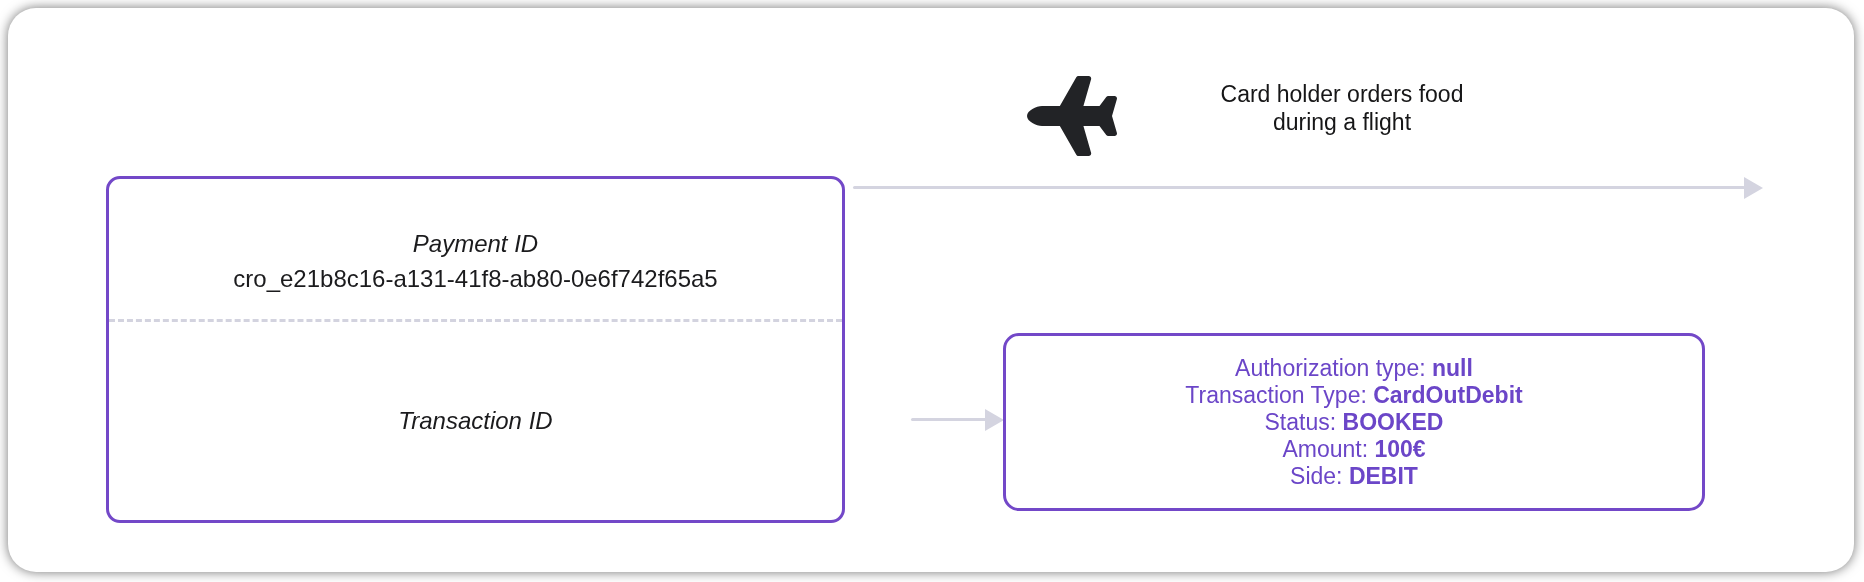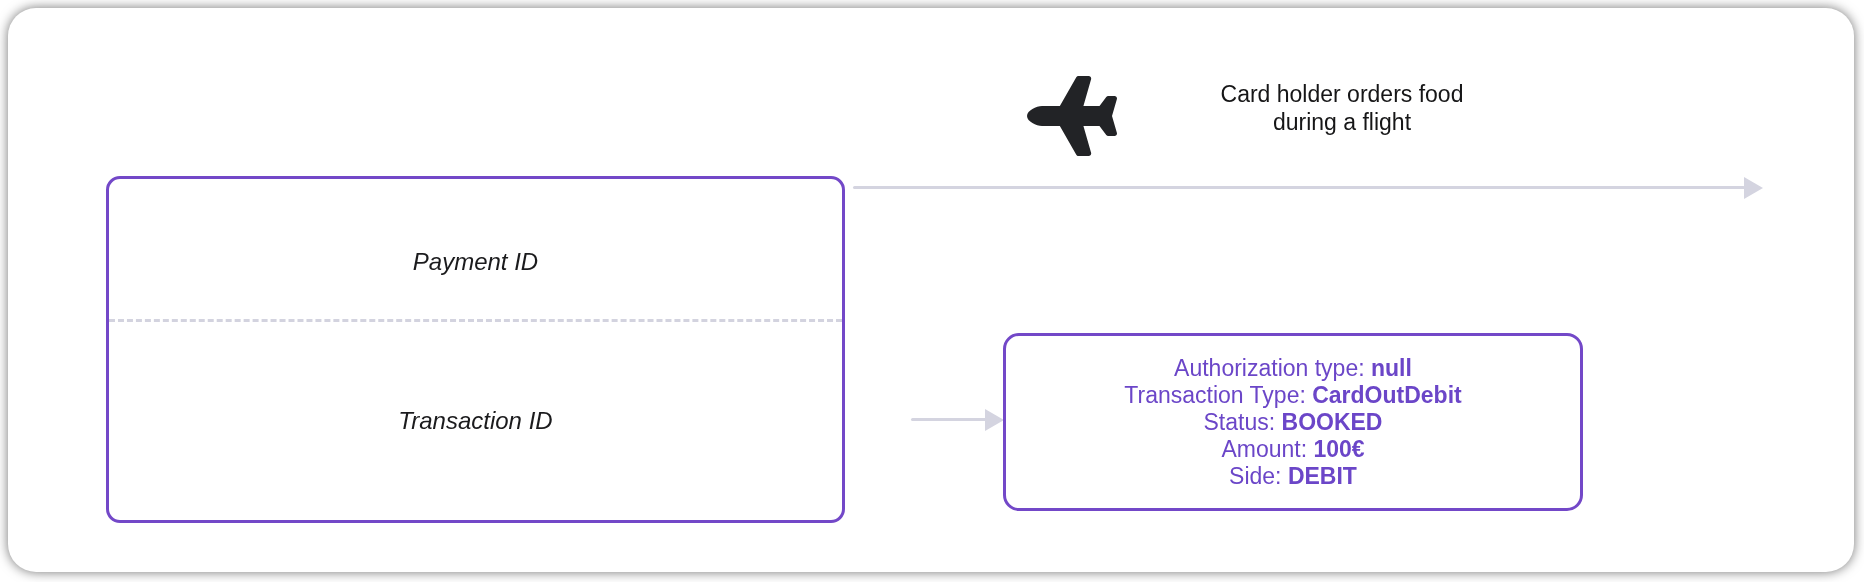--- a/index.html
+++ b/index.html
@@ -130,6 +130,7 @@
   <div class="payment-box">
     <div class="payment-section">
       <div class="id-label">Payment ID</div>
+      <div class="id-value nowrap">cro_e21b8c16-a131-41f8-ab80-0e6f742f65a5</div>
     </div>
     <div class="transaction-section">
       <div class="id-label">Transaction ID</div>

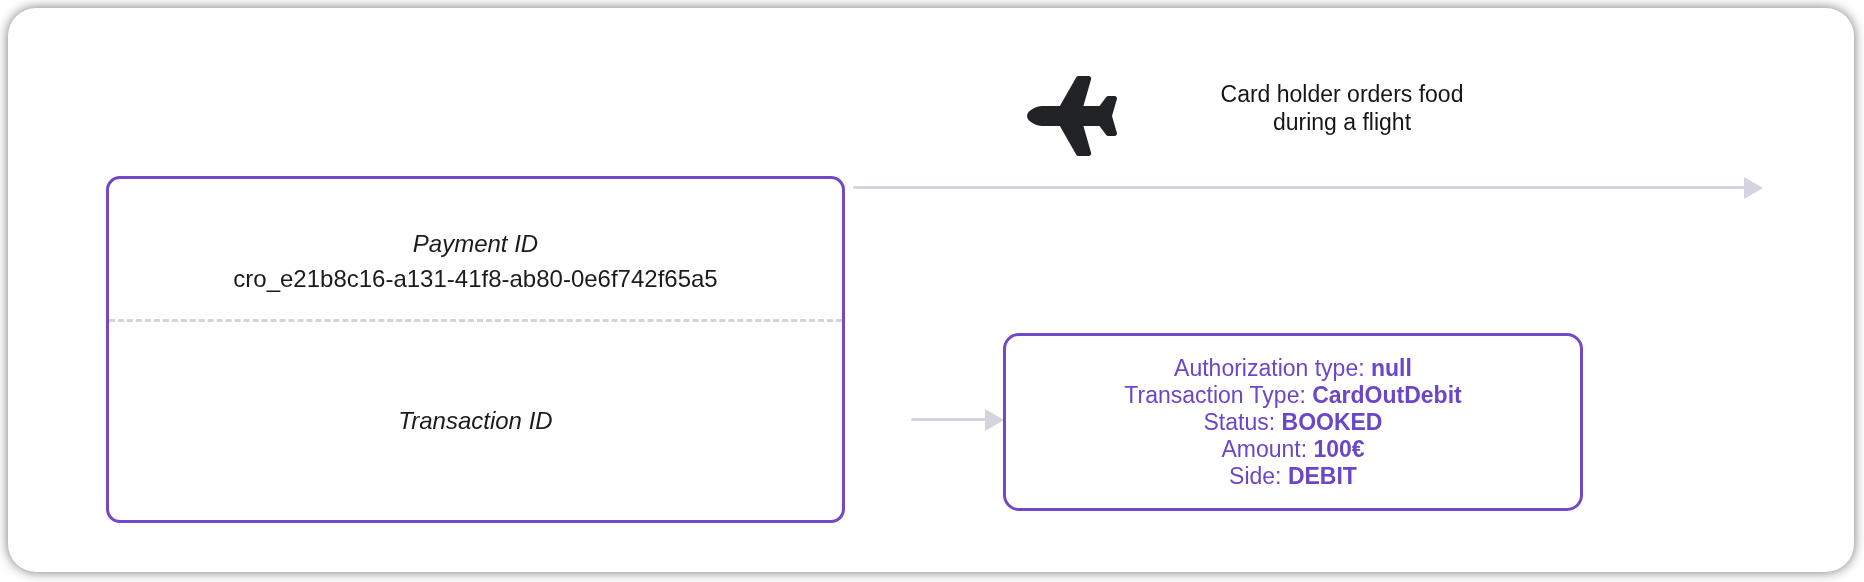--- a/index.html
+++ b/index.html
@@ -104,7 +104,7 @@
   .transaction-box {
     position: absolute;
     left: 995px; top: 325px;
-    width: 580px; height: 178px;
+    width: 702px; height: 178px;
     box-sizing: border-box;
     border: 3px solid #7348c8;
     border-radius: 16px;

